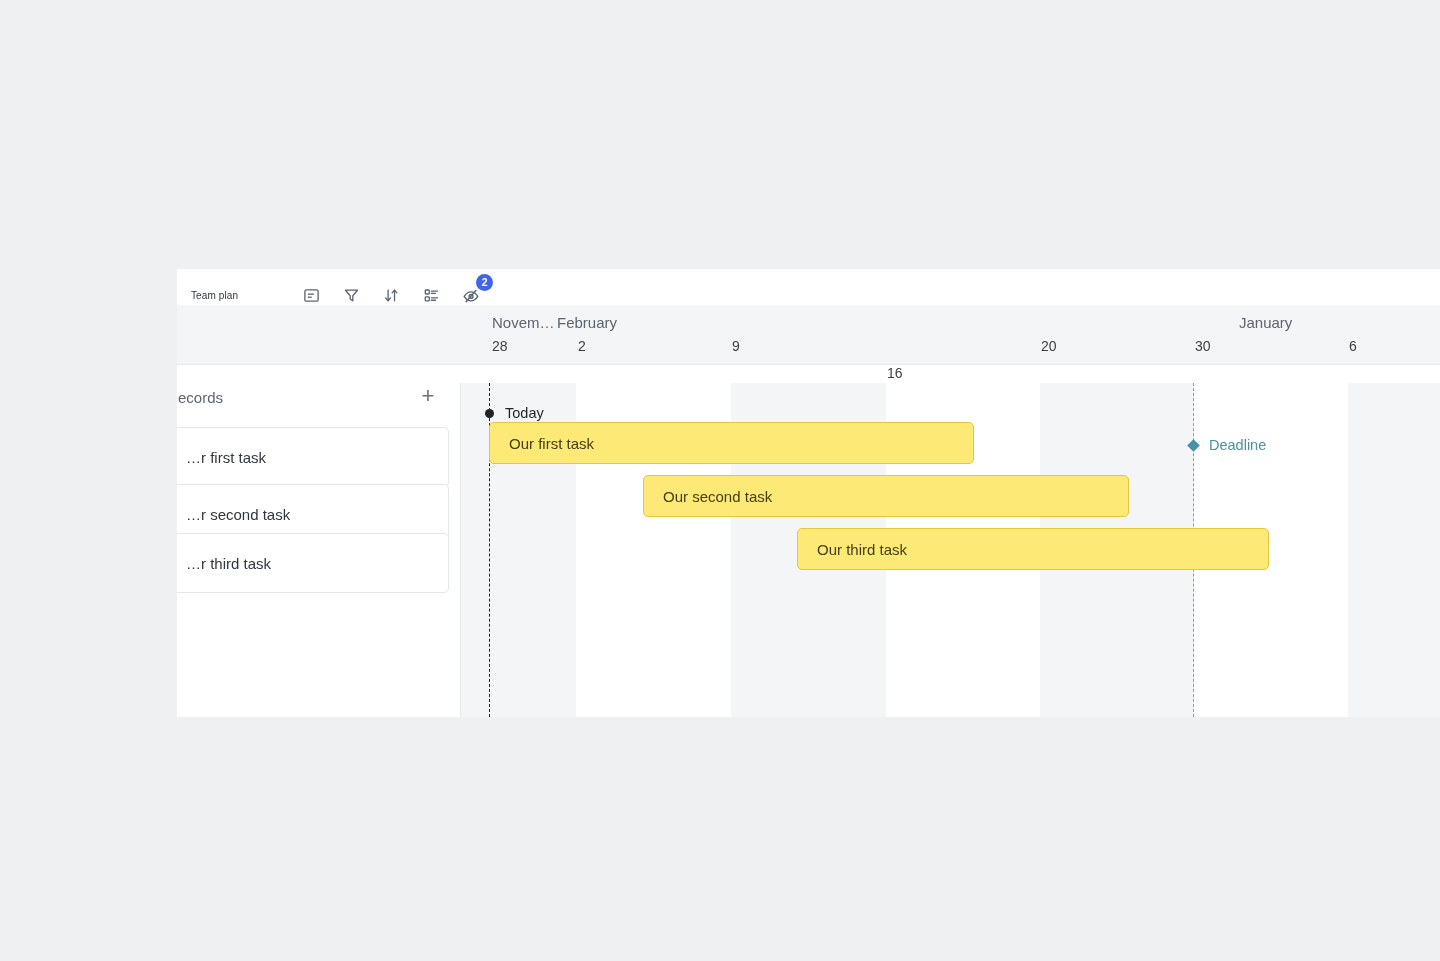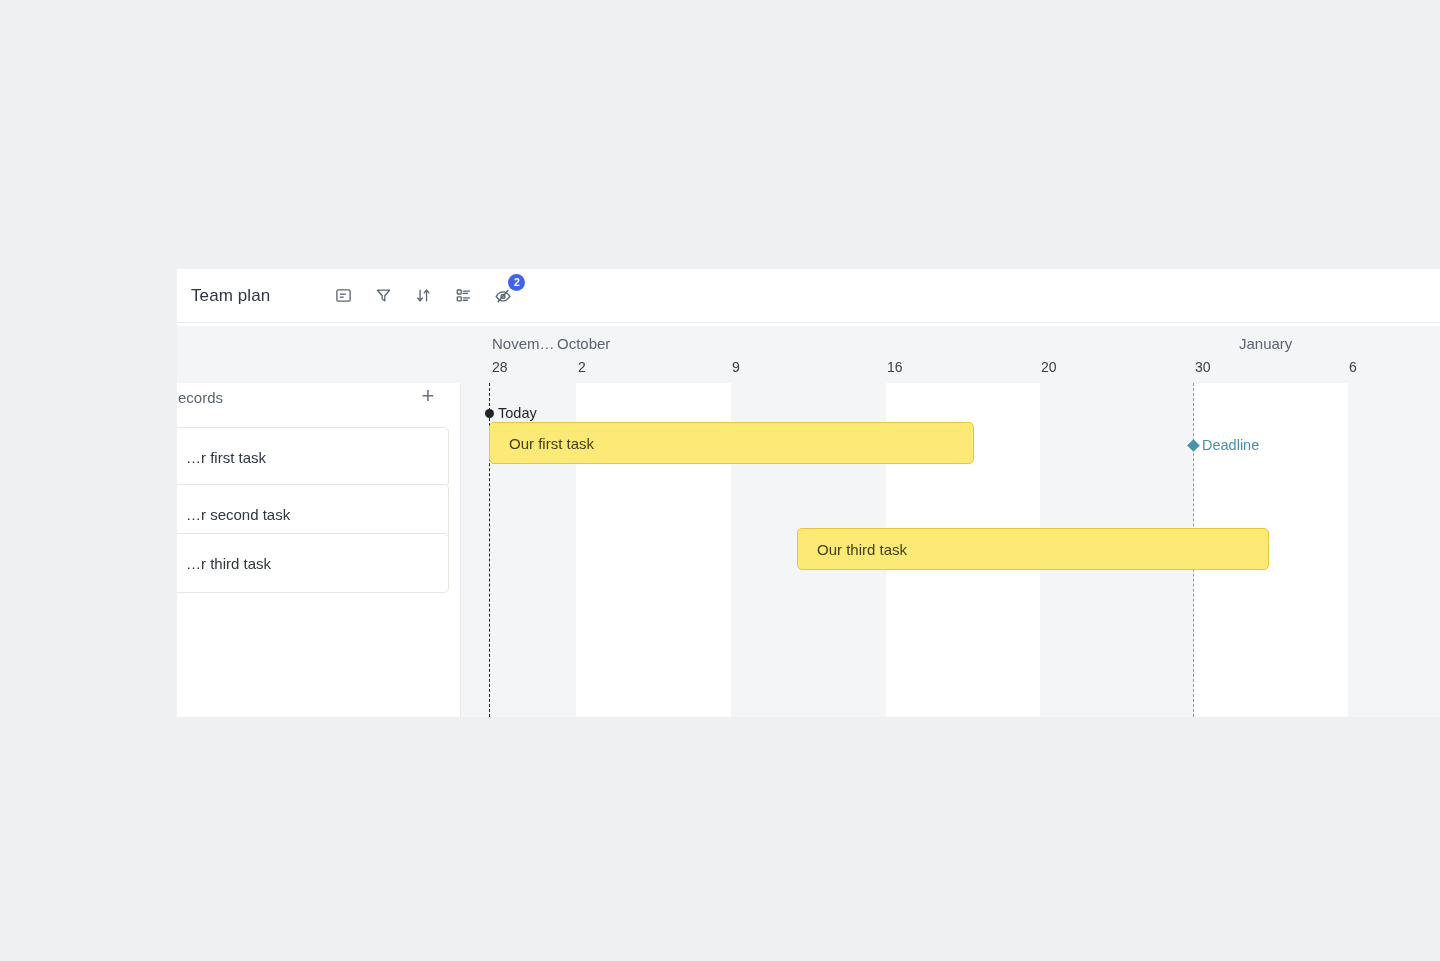--- a/index.html
+++ b/index.html
@@ -41,7 +41,7 @@
   }
   #view-title {
     margin-left: 14px;
-    font-size: 17px;
+    font-size: 10px;
     color: #2f3640;
     letter-spacing: .1px;
     white-space: nowrap;

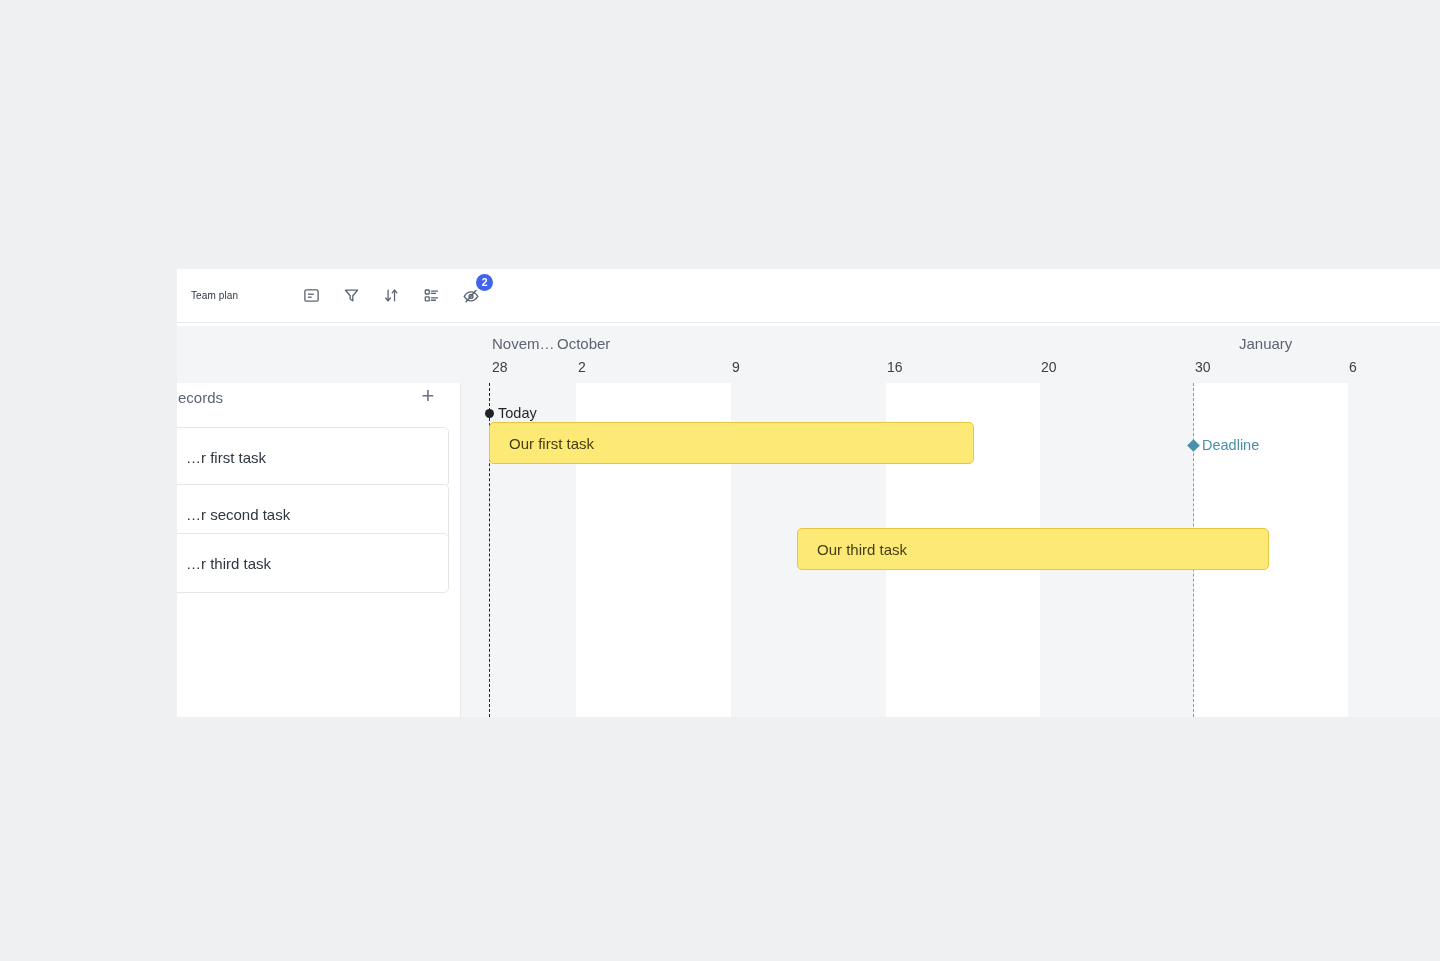--- a/index.html
+++ b/index.html
@@ -78,7 +78,7 @@
   
   #timeline-header {
     position: absolute;
-    left: 0; top: 57px;
+    left: 0; top: 36px;
     width: 100%;
     height: 60px;
     background: #f4f5f7;

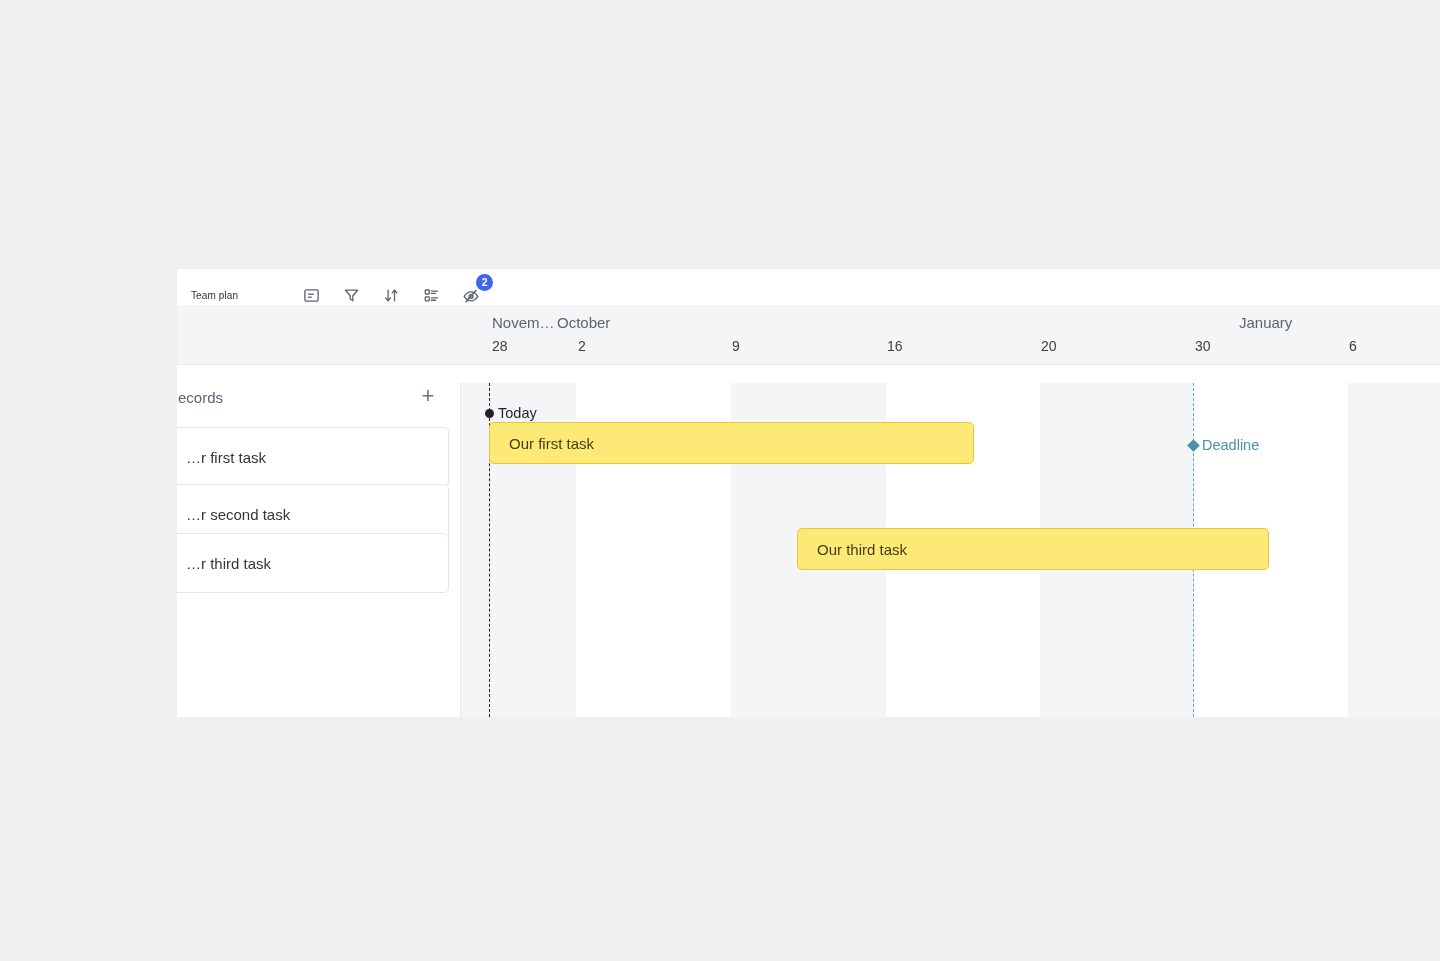--- a/index.html
+++ b/index.html
@@ -297,7 +297,7 @@
   <div id="timeline-header">
     <div id="month-strip">
         <div class="month-label" style="left: 31px;">Novem…</div>
-        <div class="month-label" style="left: 96px;">October</div>
+        <div class="month-label" style="left: 96px;">February</div>
         <div class="month-label" style="left: 778px;">January</div>
       </div>
     <div id="day-strip">

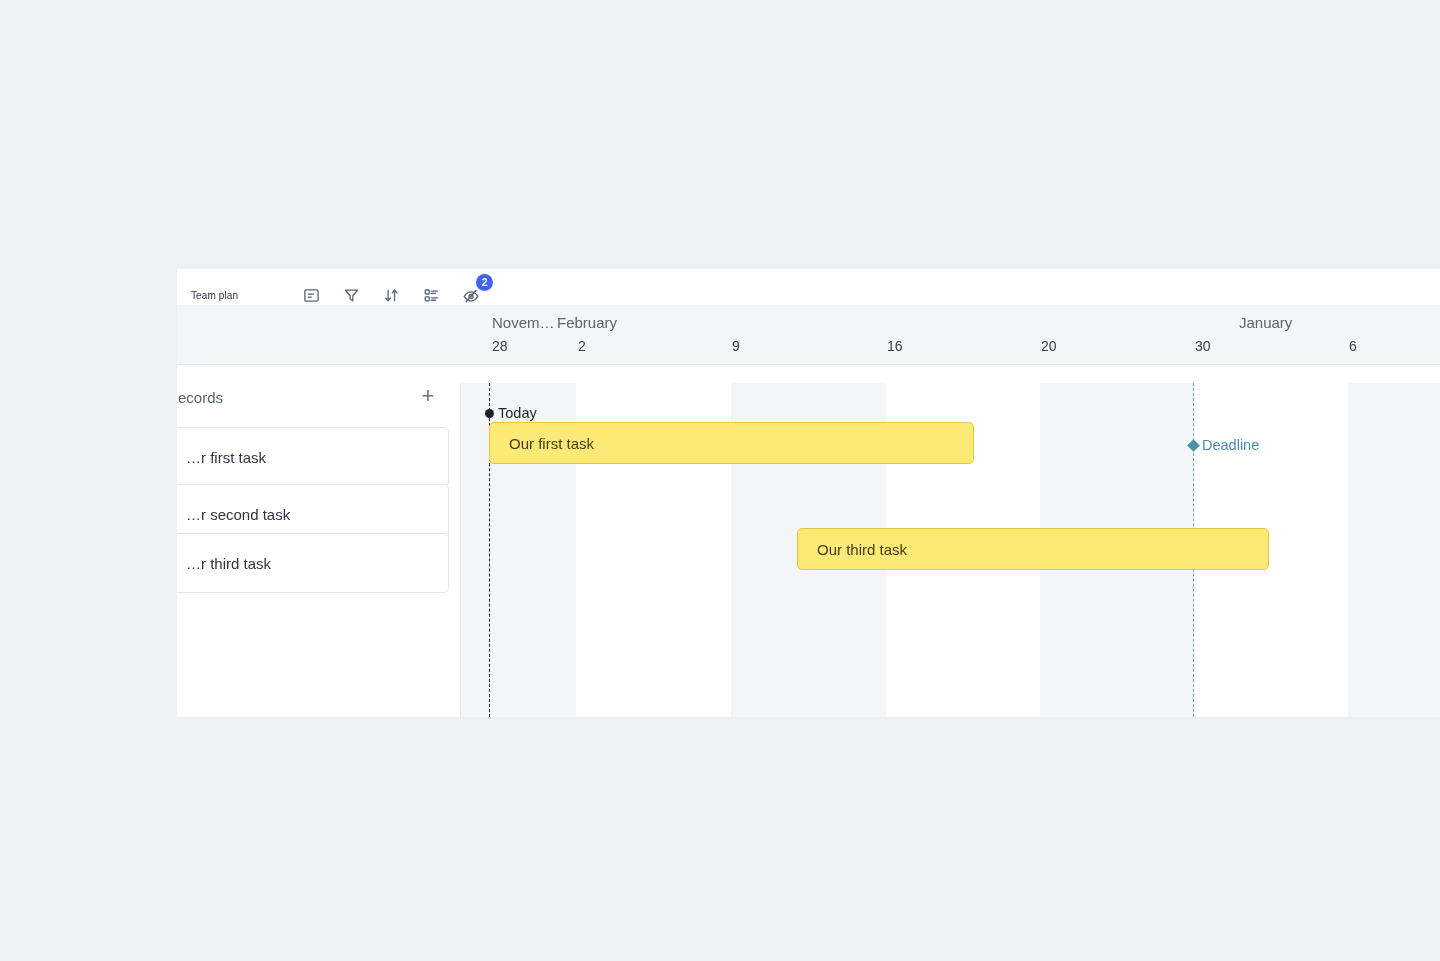--- a/index.html
+++ b/index.html
@@ -304,7 +304,7 @@
         <div class="day-label" style="left: 31px;">28</div>
         <div class="day-label" style="left: 117px;">2</div>
         <div class="day-label" style="left: 271px;">9</div>
-        <div class="day-label" style="left: 426px;">16</div>
+        <div class="day-label" style="left: 426px; margin-top: 27px;">16</div>
         <div class="day-label" style="left: 580px;">20</div>
         <div class="day-label" style="left: 734px;">30</div>
         <div class="day-label" style="left: 888px;">6</div>

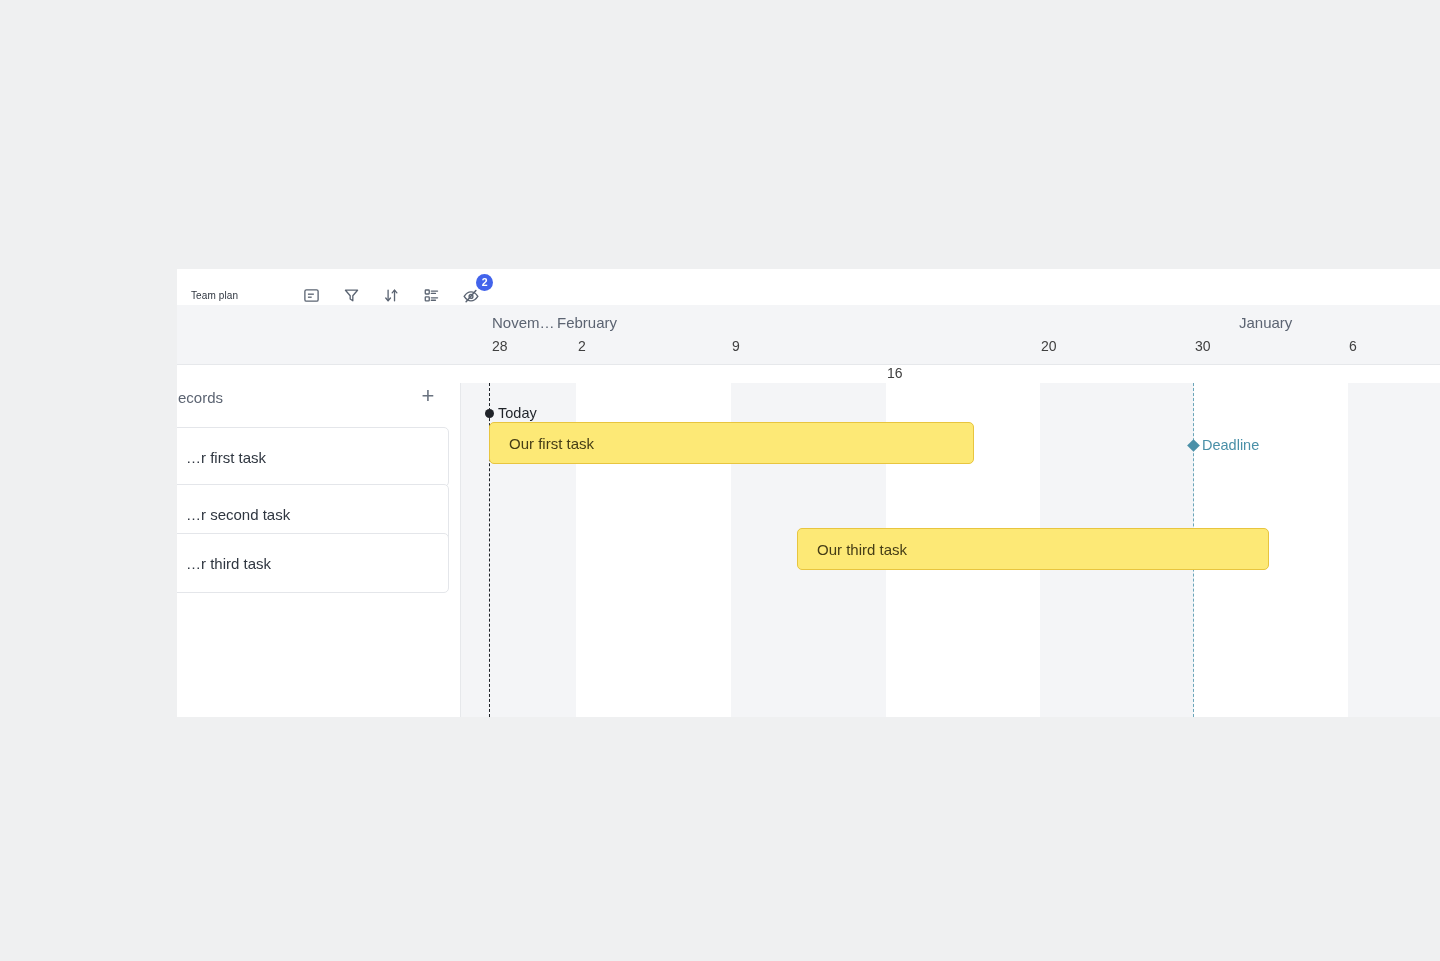--- a/index.html
+++ b/index.html
@@ -197,7 +197,7 @@
     top: 22px;
     display: flex;
     align-items: center;
-    gap: 4px;
+    gap: 11px;
     white-space: nowrap;
     font-size: 14.5px;
     z-index: 6;

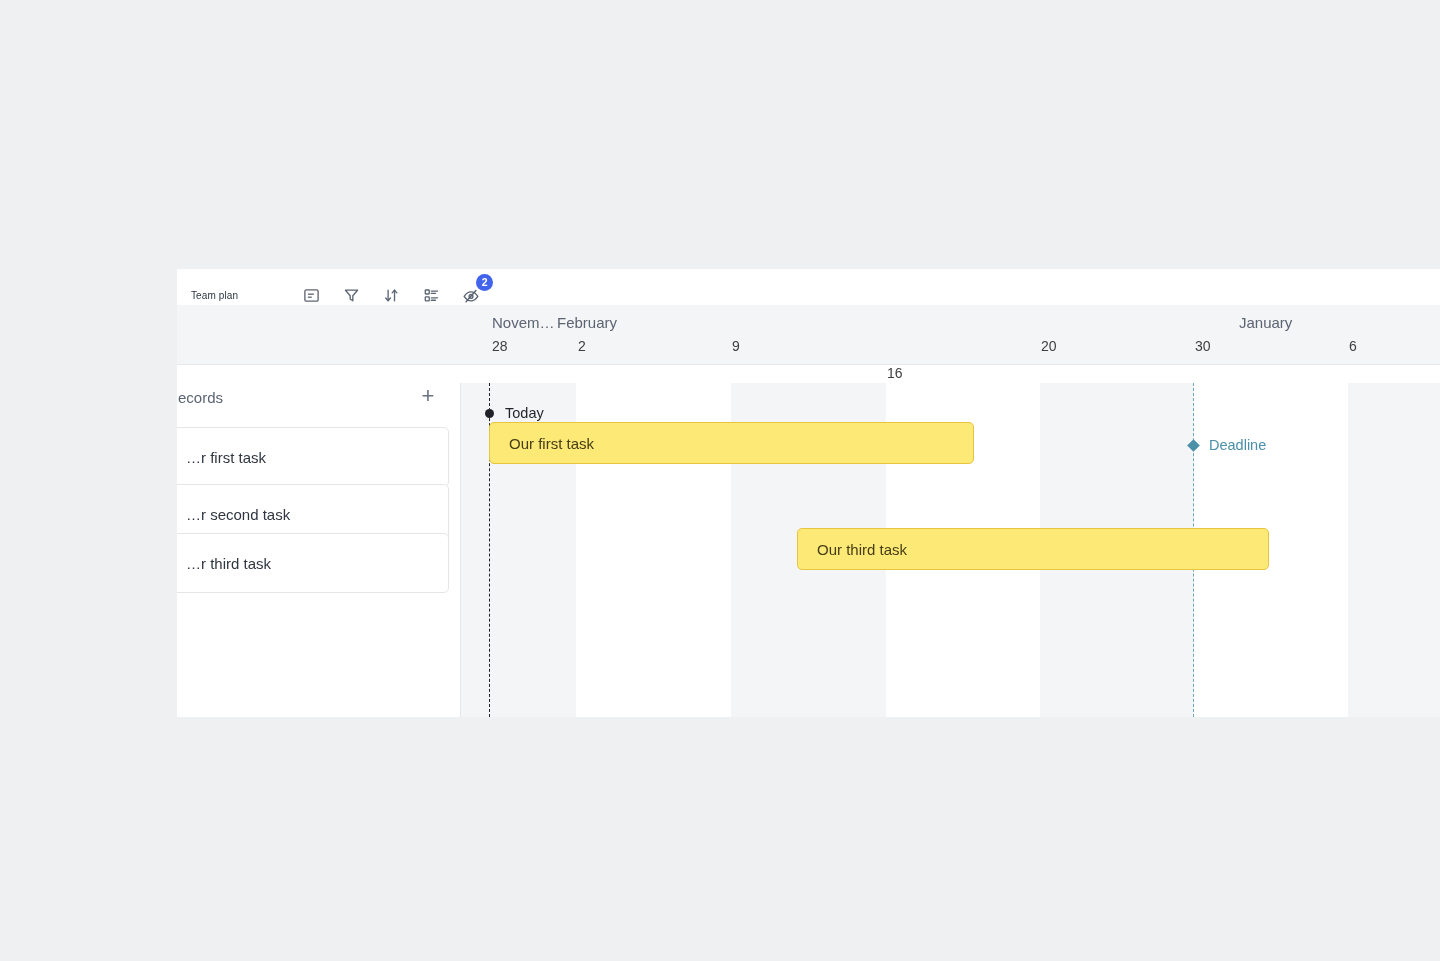--- a/index.html
+++ b/index.html
@@ -352,6 +352,9 @@
         <div class="task-bar" style="left: 28px; width: 485px; top: 39px; background: rgb(253, 233, 118); border-color: rgb(232, 197, 63);">
           <span>Our first task</span>
         </div>
+        <div class="task-bar" style="left: 182px; width: 486px; top: 92px; background: rgb(253, 233, 118); border-color: rgb(232, 197, 63);">
+          <span>Our second task</span>
+        </div>
         <div class="task-bar" style="left: 336px; width: 472px; top: 145px; background: rgb(253, 233, 118); border-color: rgb(232, 197, 63);">
           <span>Our third task</span>
         </div>

